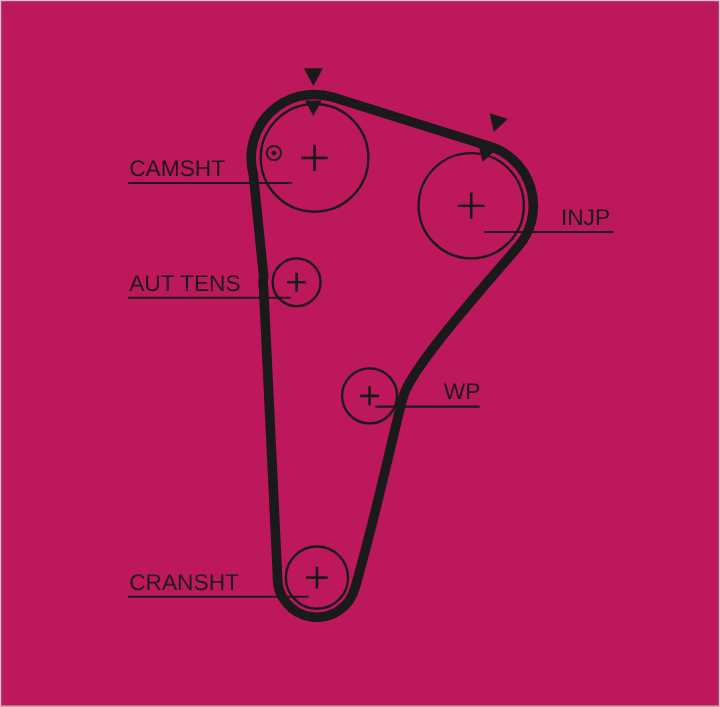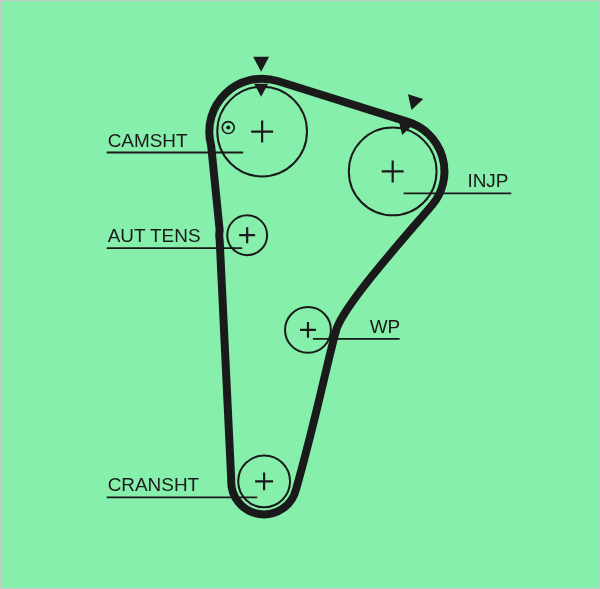--- a/index.html
+++ b/index.html
@@ -12,7 +12,7 @@
     width: 600px;
     height: 589px;
     box-sizing: border-box;
-    background: #86efac;
+    background: #be185d;
     border: 1px solid #cccccc;
     overflow: hidden;
   }

